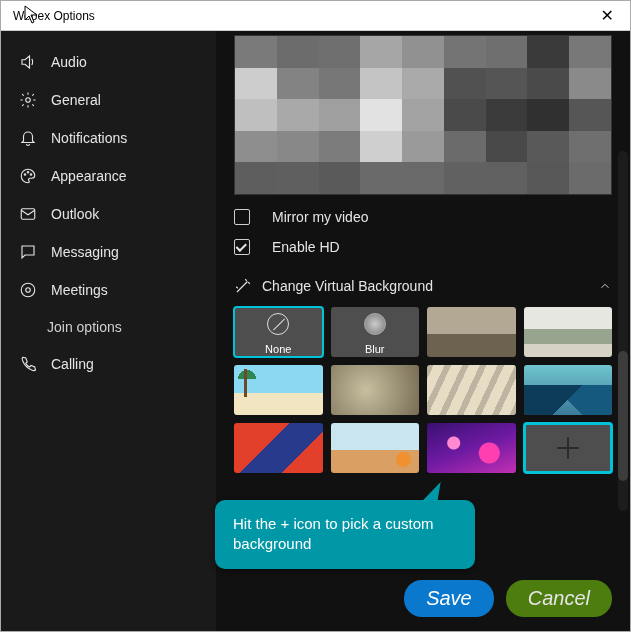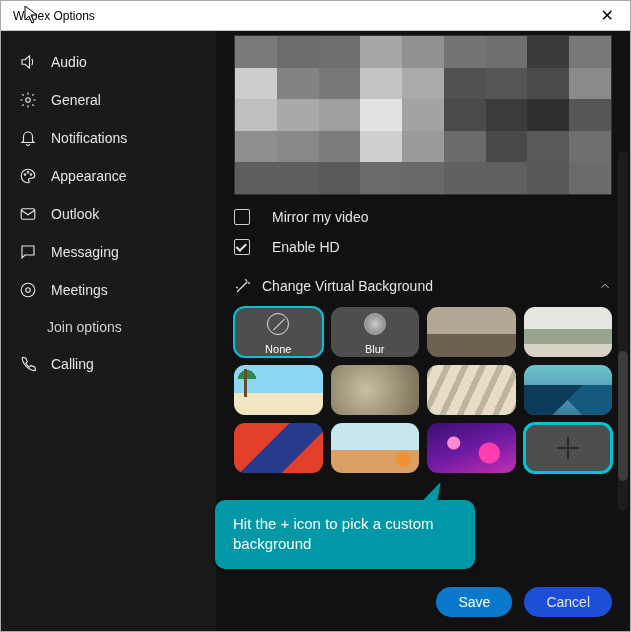--- a/index.html
+++ b/index.html
@@ -120,7 +120,7 @@
   }
   .bg-tile {
     height: 50px;
-    border-radius: 11px;
+    border-radius: 3px;
     position:relative;
     overflow:hidden;
     cursor:pointer;

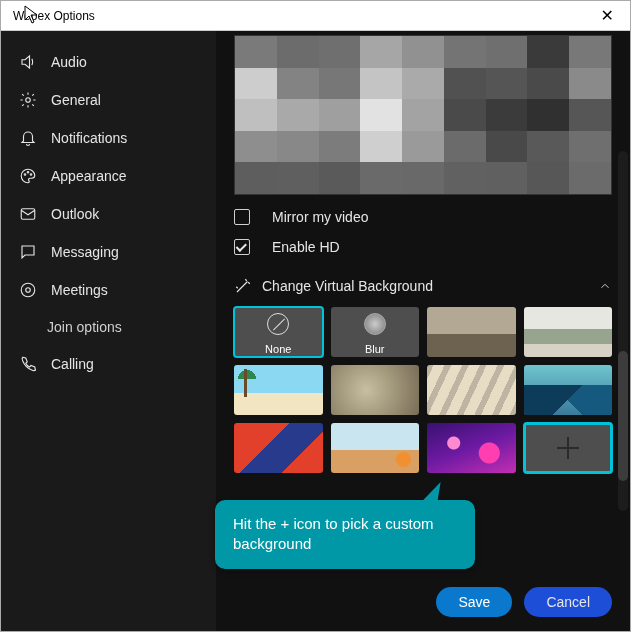--- a/index.html
+++ b/index.html
@@ -206,9 +206,10 @@
   .btn {
     padding:7px 22px;
     border-radius:18px;
-    font-size:14px;
+    font-size:20px;
     cursor:pointer;
     border:none;
+    font-style:italic;
   }
   .btn.primary { background:#0a78cc; color:#fff;}
   .btn.secondary { background:#1d4ed8; color:#e5e5e5;}

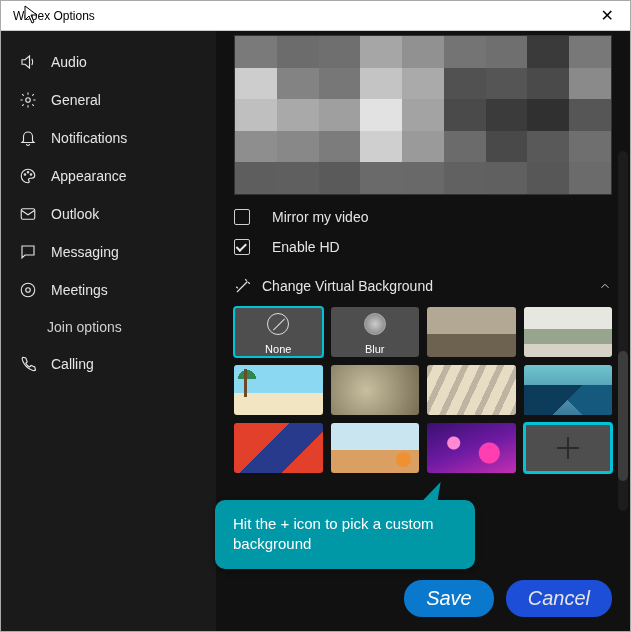--- a/index.html
+++ b/index.html
@@ -212,7 +212,7 @@
     font-style:italic;
   }
   .btn.primary { background:#0a78cc; color:#fff;}
-  .btn.secondary { background:#1d4ed8; color:#e5e5e5;}
+  .btn.secondary { background:#4d7c0f; color:#e5e5e5;}
 
   .vscroll {
     position:absolute; right:2px; top:120px; width:10px; height:360px;

